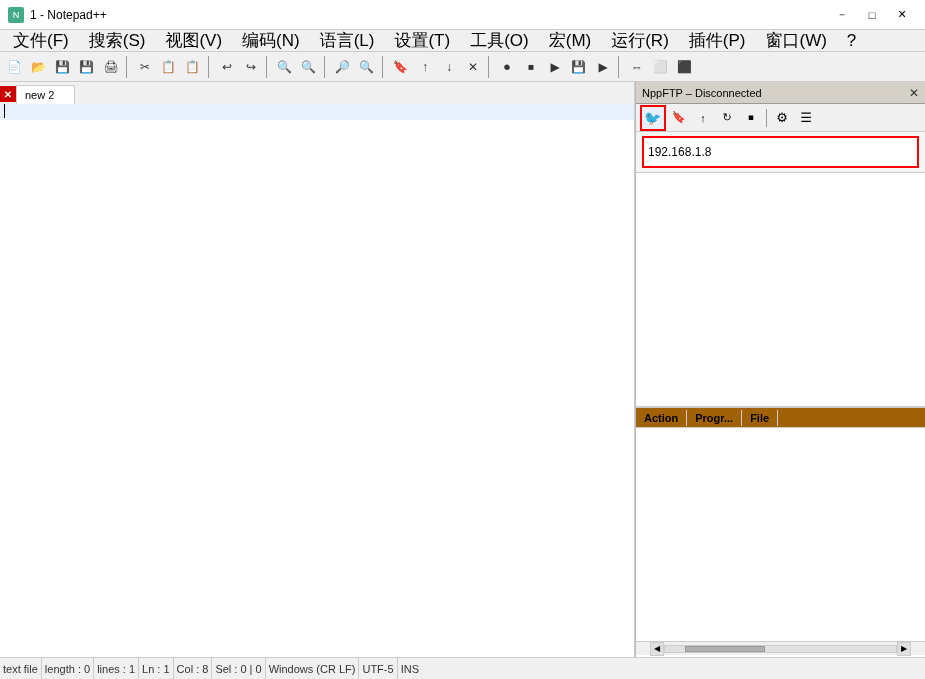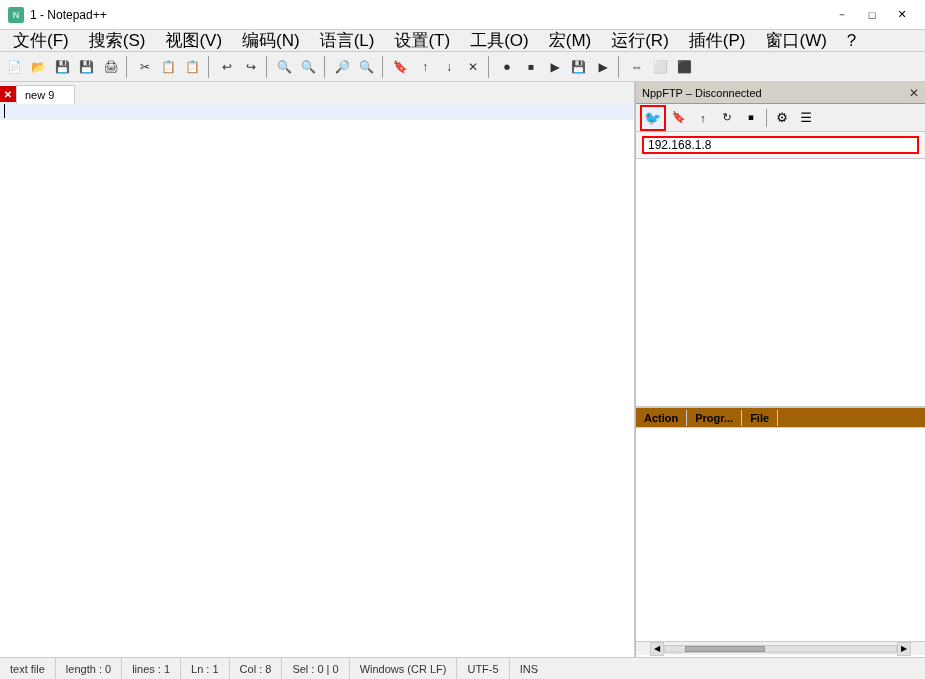--- a/index.html
+++ b/index.html
@@ -400,7 +400,7 @@
         <div class="x-red-box">✕</div>
       </div>
       <div class="editor-tab active">
-        <span>new 9</span>
+        <span>new 2</span>
       </div>
     </div>
     <div class="editor-content">

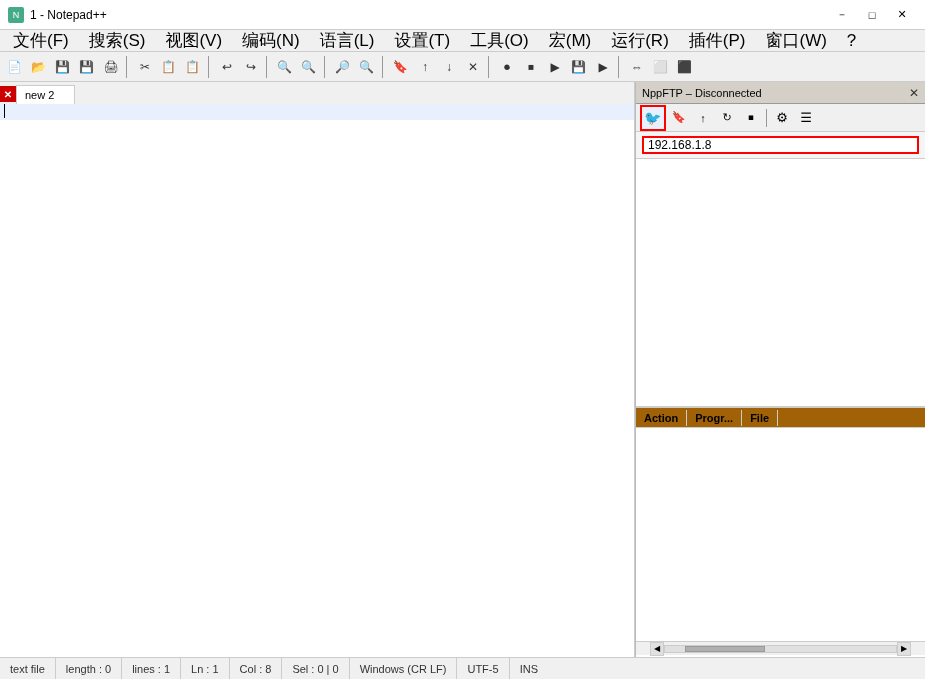--- a/index.html
+++ b/index.html
@@ -222,7 +222,7 @@
       width: 100%;
       display: flex;
       align-items: center;
-      height: 18px;
+      height: 32px;
     }
     .ftp-server-input {
       flex: 1;

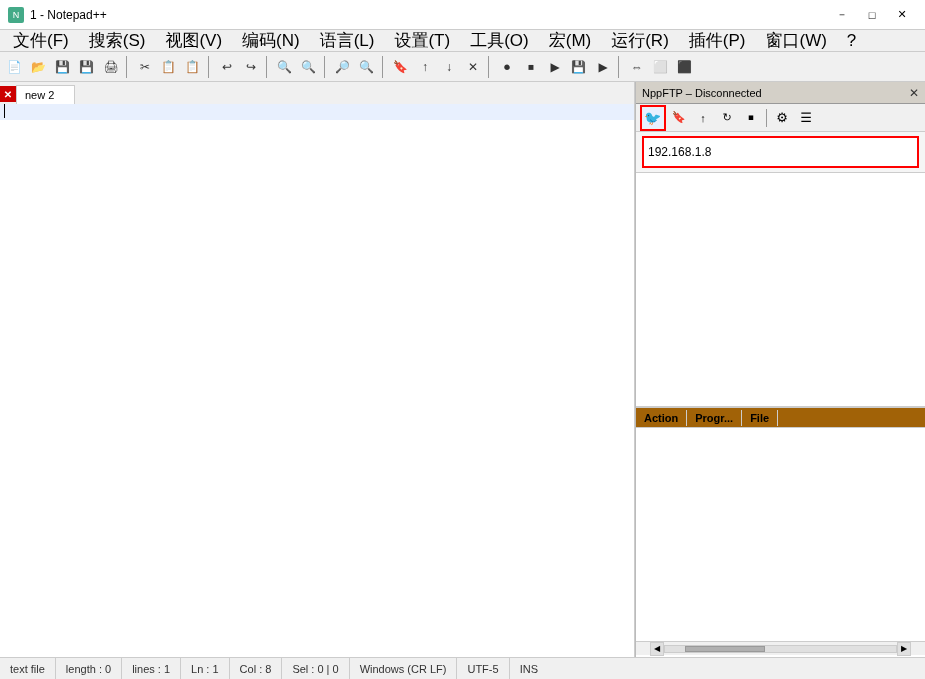--- a/index.html
+++ b/index.html
@@ -272,7 +272,7 @@
       color: #333;
     }
     .status-section {
-      padding: 0 10px;
+      padding: 0 3px;
       border-right: 1px solid #ccc;
       height: 100%;
       display: flex;

